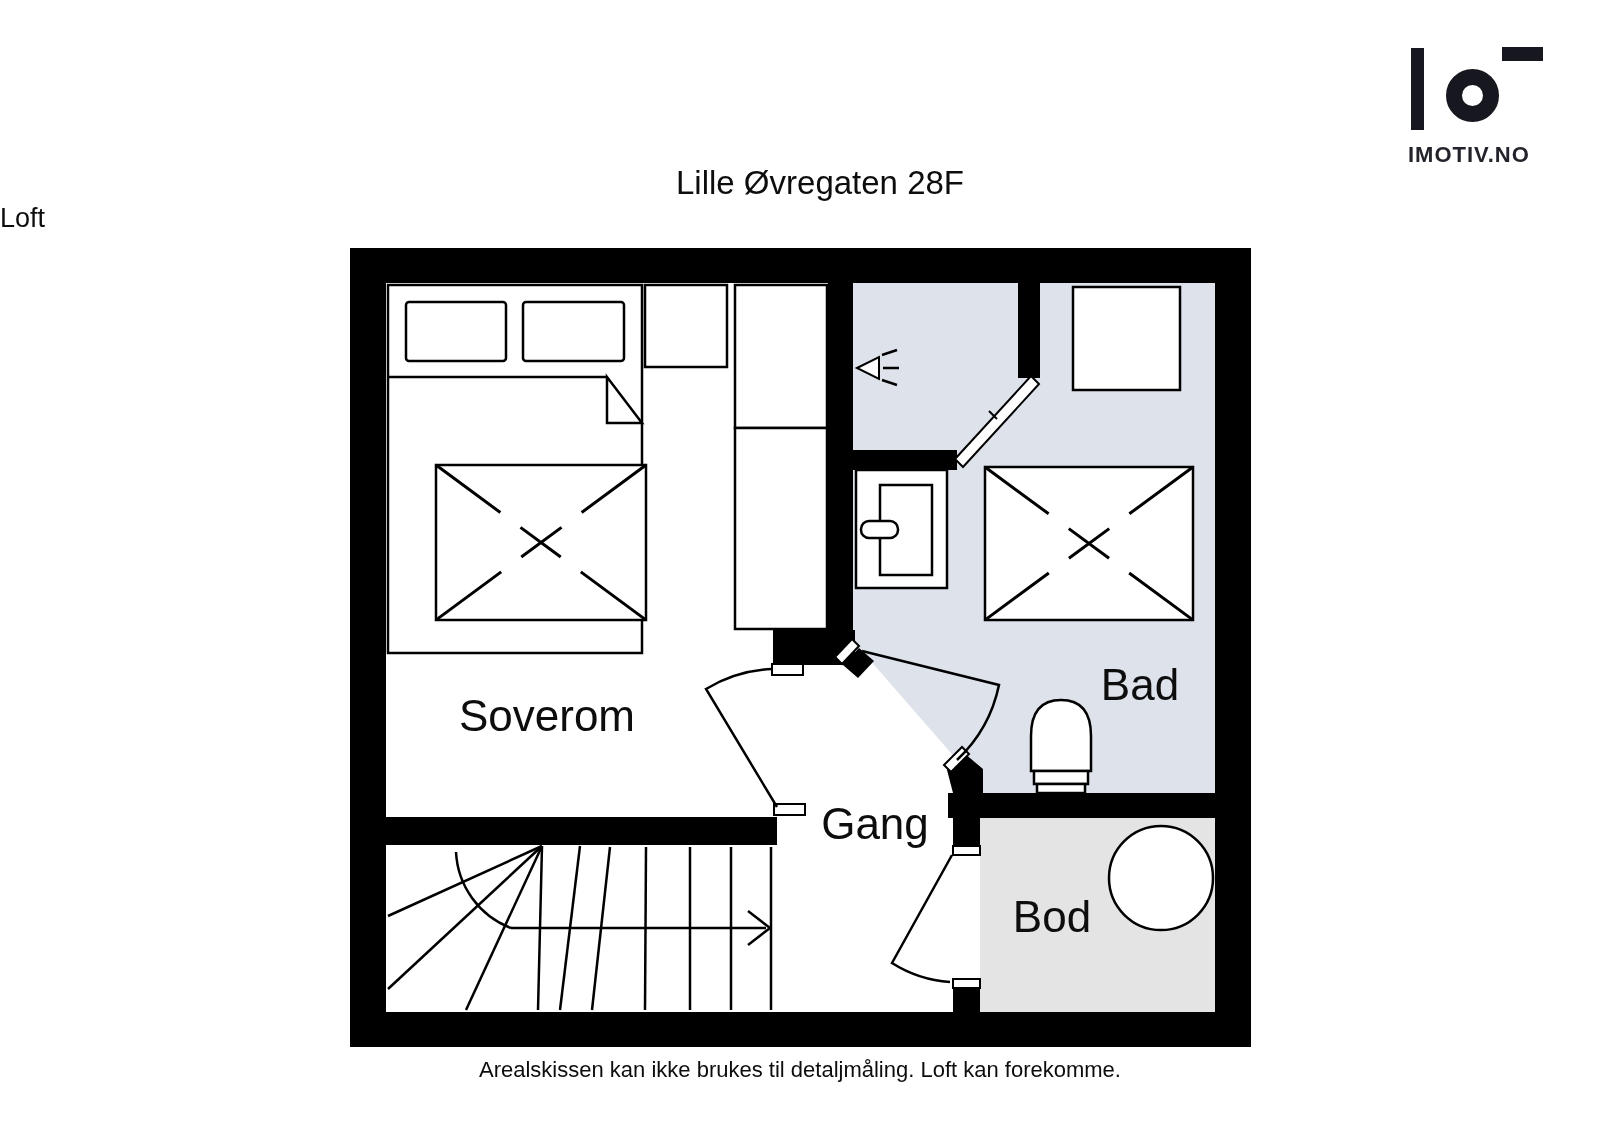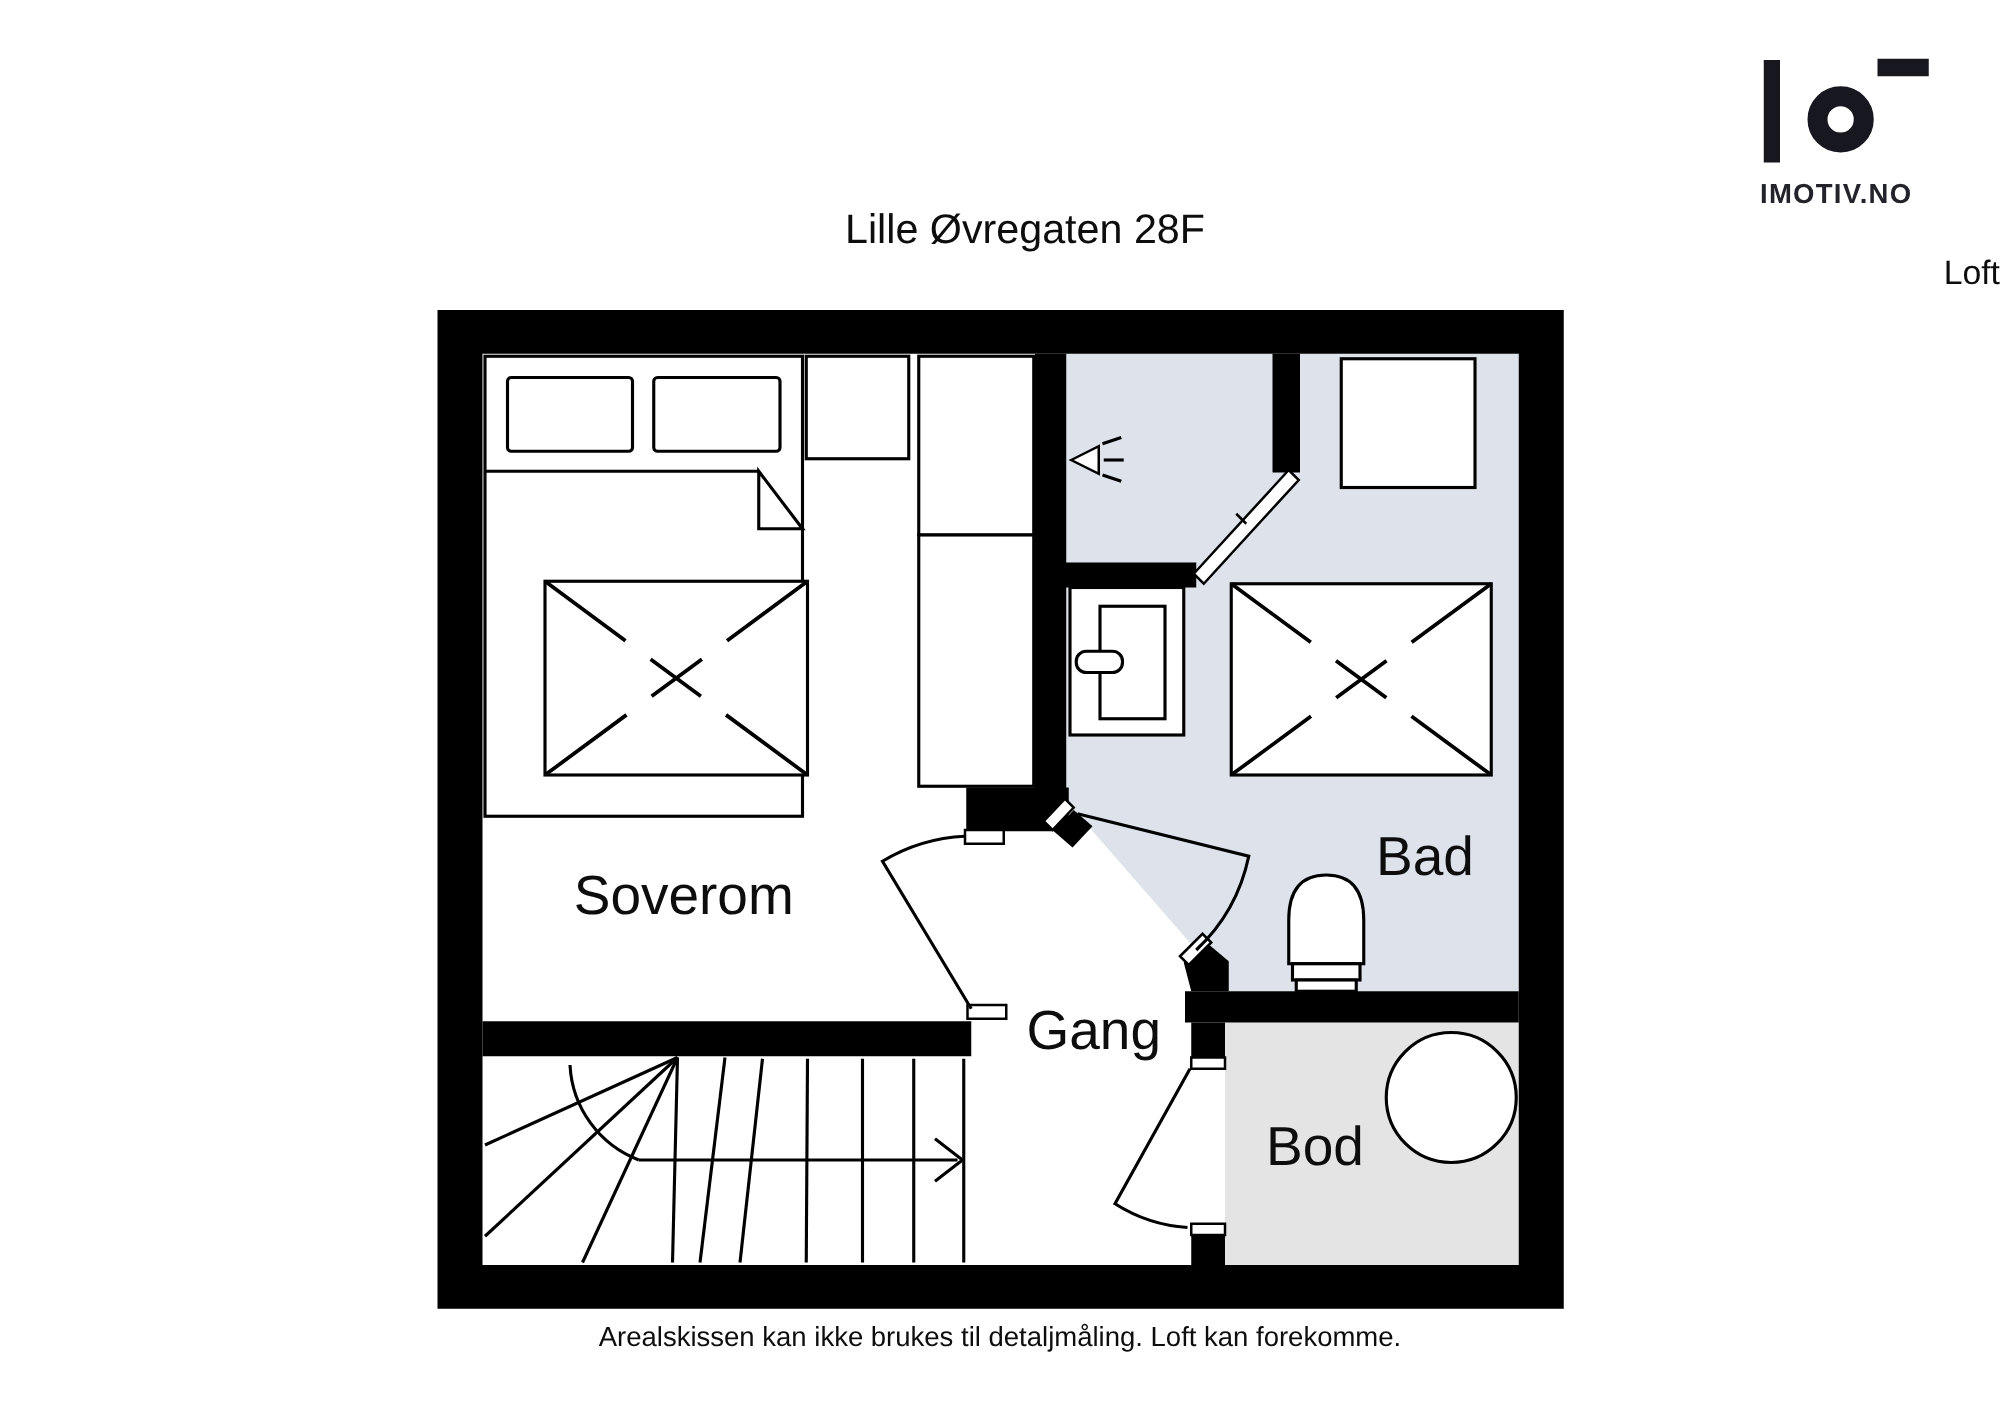--- a/index.html
+++ b/index.html
@@ -7,7 +7,7 @@
           font-family:"Liberation Sans",sans-serif;color:#111;}
   .abs{position:absolute;}
   #title{top:164px;left:0;width:1600px;text-align:center;font-size:33px;color:#0d0d0d;margin-left:20px;}
-  #subtitle{top:203px;left:0;width:1600px;text-align:right;font-size:27px;color:#0d0d0d;}
+  #subtitle{top:203px;left:0;width:1600px;text-align:left;font-size:27px;color:#0d0d0d;}
   #footer{top:1057px;left:0;width:1600px;text-align:center;font-size:22px;color:#0d0d0d;}
   #plan-svg{top:0;left:0;}
   

